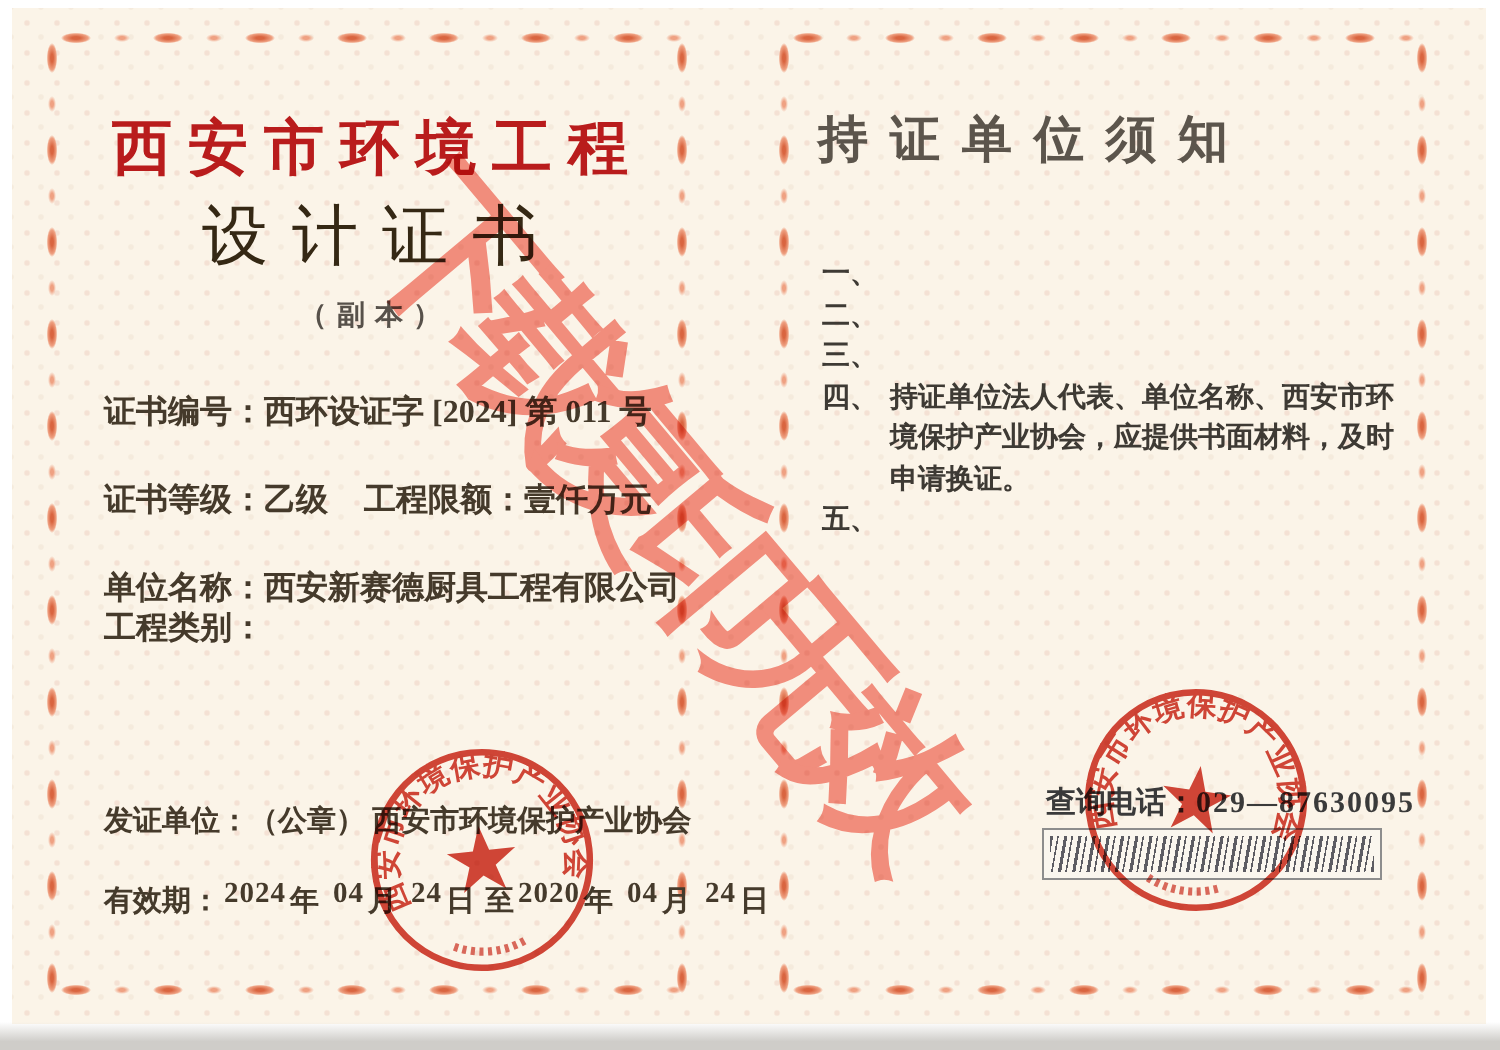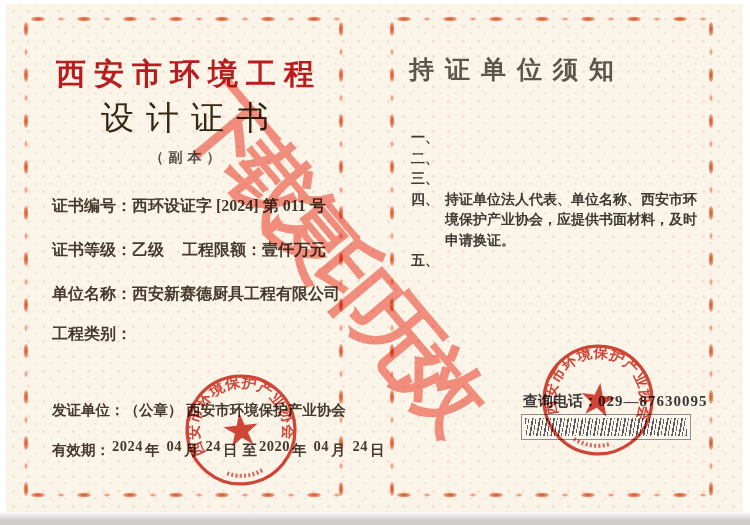--- a/index.html
+++ b/index.html
@@ -150,7 +150,7 @@
     <span class="lbl">证书等级：</span><span class="val">乙级</span><span style="display:inline-block;width:18px;"></span><span class="lbl">工程限额：</span><span class="val">壹仟万元</span>
   </div>
 
-  <div class="row row-cat" style="top:324px;">
+  <div class="row row-cat" style="top:304px;">
     <span class="lbl">工程类别：</span>
   </div>
 

